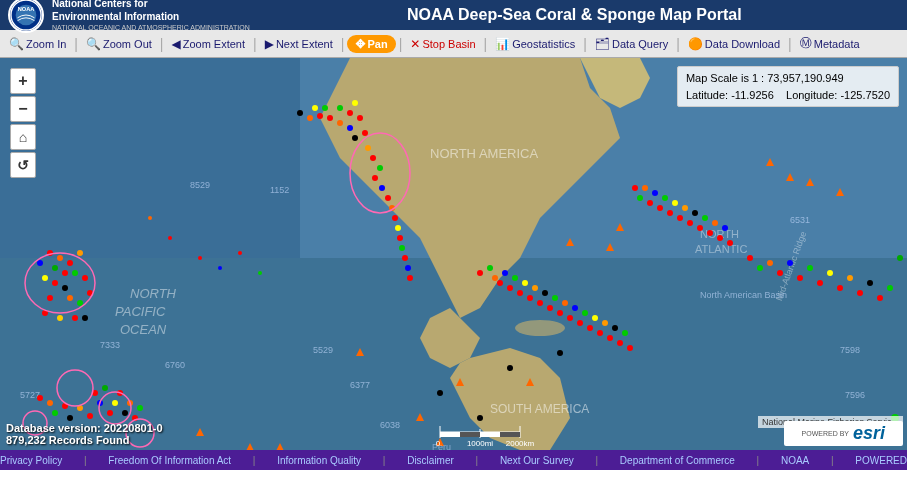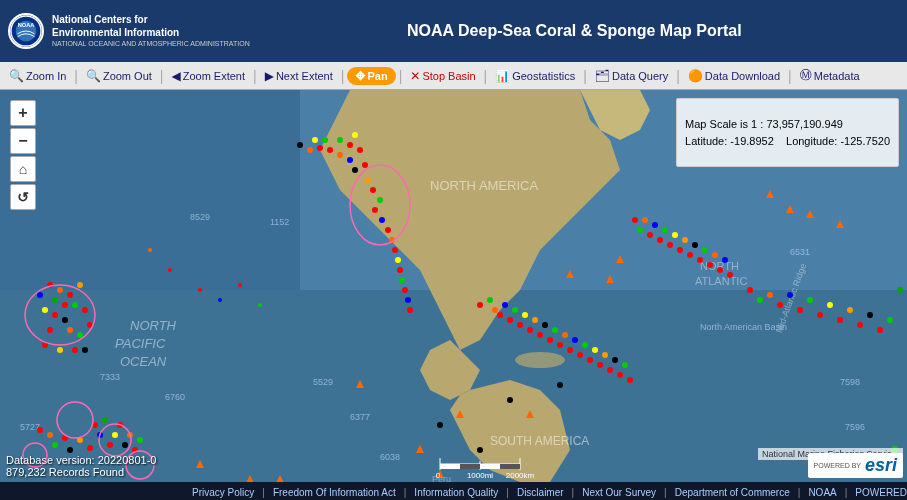--- a/index.html
+++ b/index.html
@@ -10,7 +10,7 @@
       display: flex;
       align-items: center;
       padding: 4px 8px;
-      height: 62px;
+      height: 30px;
     }
     #header-logo {
       display: flex;

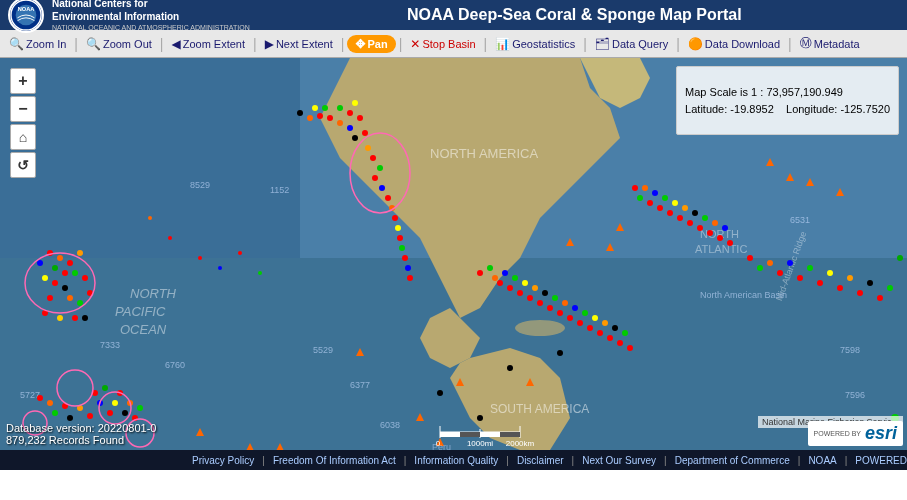--- a/index.html
+++ b/index.html
@@ -132,7 +132,7 @@
       top: 8px;
       right: 8px;
       background: rgba(255,255,255,0.85);
-      padding: 17px 8px;
+      padding: 3px 8px;
       font-size: 11px;
       color: #000;
       border: 1px solid #ccc;

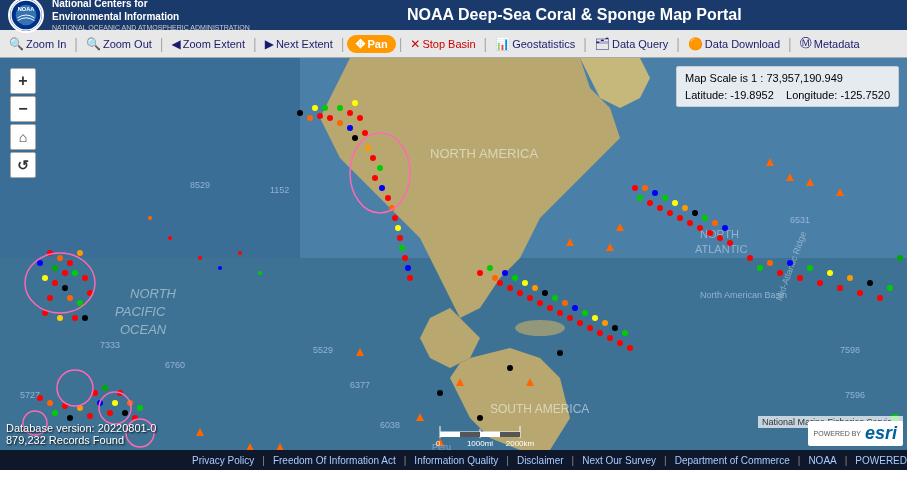--- a/index.html
+++ b/index.html
@@ -525,7 +525,7 @@
   <div id="map-scale-info">
     <div>Map Scale is 1 : 73,957,190.949</div>
     <div>
-      <span>Latitude: -19.8952</span>
+      <span>Latitude: -11.9256</span>
       &nbsp;&nbsp;
       <span>Longitude: -125.7520</span>
     </div>

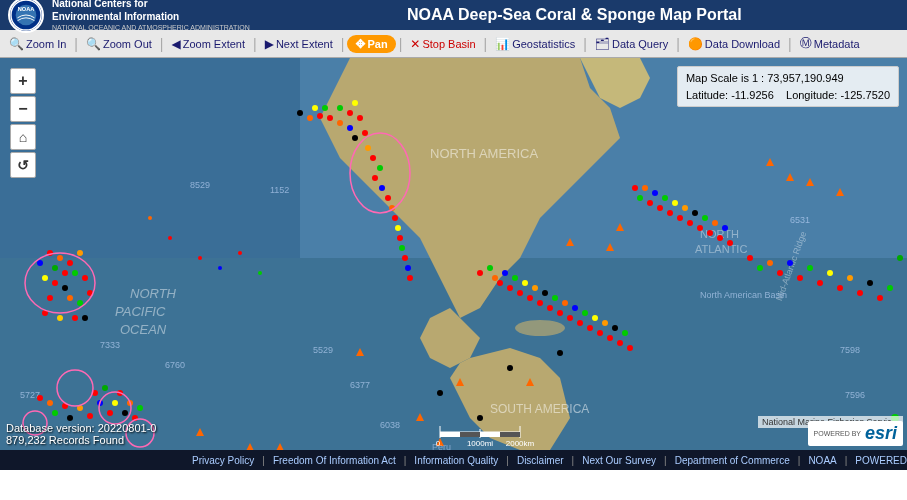--- a/index.html
+++ b/index.html
@@ -146,7 +146,7 @@
       bottom: 4px;
       left: 6px;
       font-size: 11px;
-      font-weight: normal;
+      font-weight: bold;
       color: white;
       text-shadow: 1px 1px 2px black;
     }

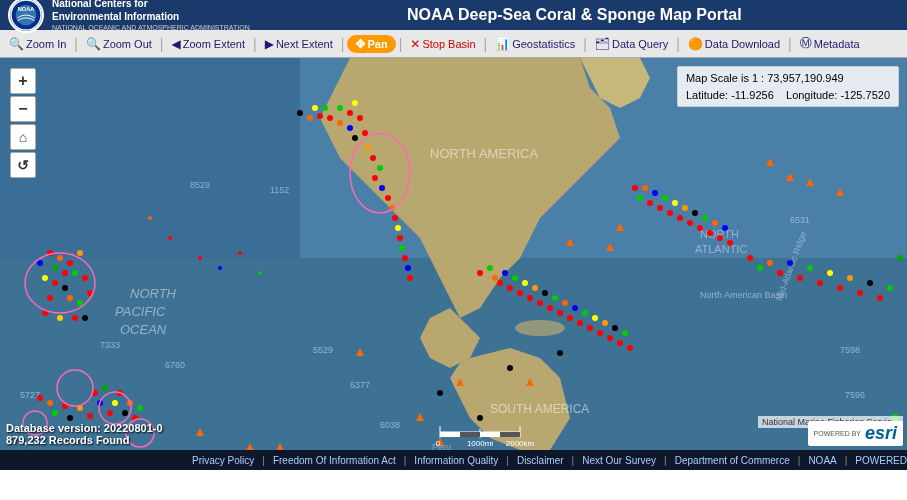--- a/index.html
+++ b/index.html
@@ -156,7 +156,7 @@
       bottom: 4px;
       right: 4px;
       background: white;
-      padding: 2px 6px;
+      padding: 2px 18px;
       font-size: 14px;
       font-weight: bold;
       color: #00629b;

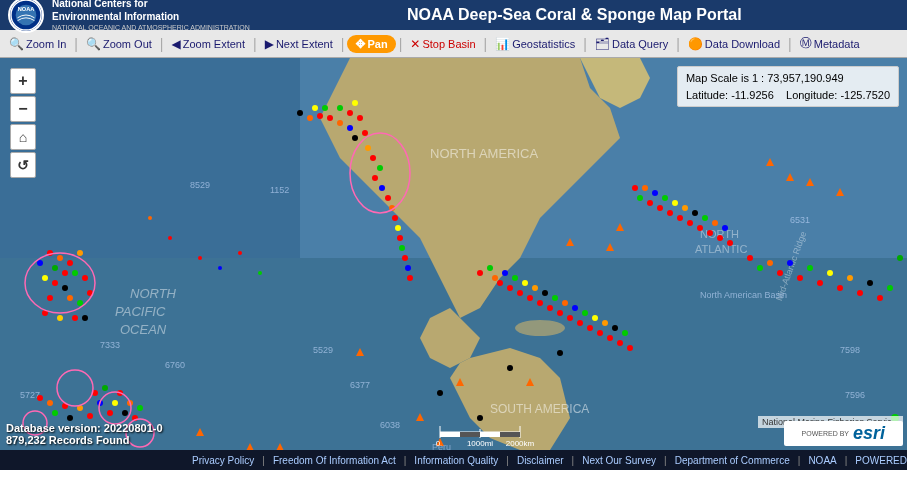--- a/index.html
+++ b/index.html
@@ -182,11 +182,11 @@
     }
 
     #footer {
-      background: #0f172a;
+      background: #4c1d95;
       height: 20px;
       display: flex;
       align-items: center;
-      justify-content: flex-end;
+      justify-content: space-between;
       gap: 8px;
       font-size: 10px;
       color: white;

